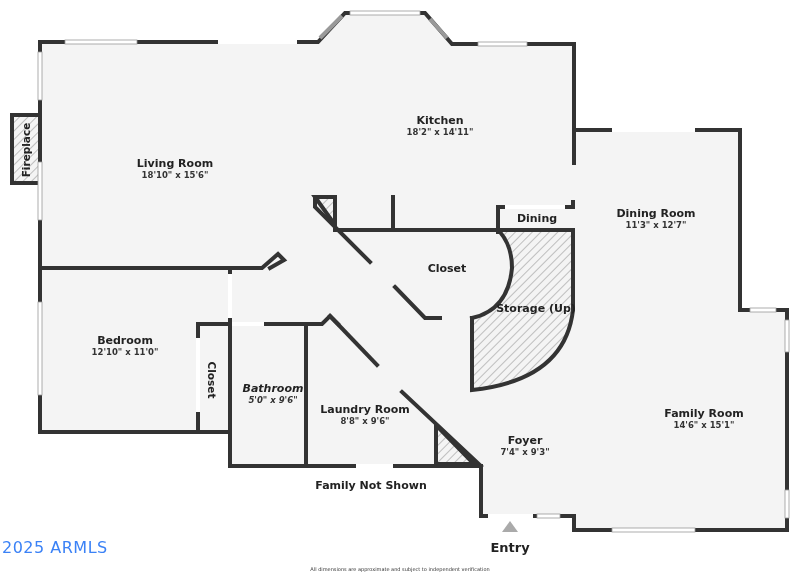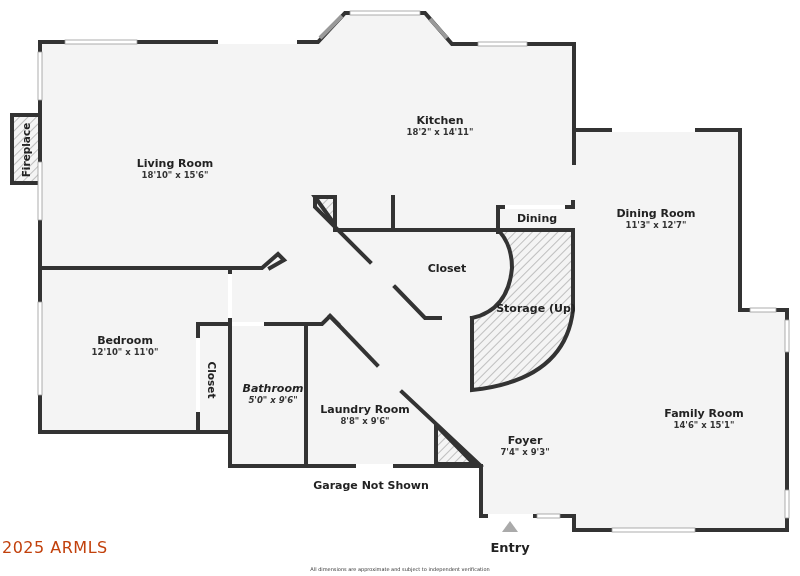--- a/index.html
+++ b/index.html
@@ -172,7 +172,7 @@
   <div class="dim">14'6" x 15'1"</div>
 </div>
 
-<div class="garage">Garage Not Shown</div>
+<div class="garage">Family Not Shown</div>
 <div class="entry">Entry</div>
 <div class="copyright">2025 ARMLS</div>
 <div class="disclaimer">All dimensions are approximate and subject to independent verification</div>

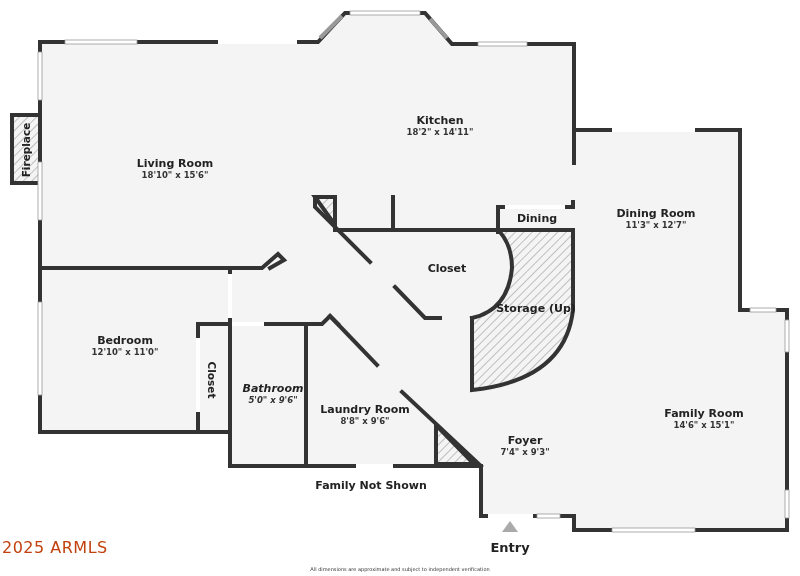--- a/index.html
+++ b/index.html
@@ -9,7 +9,7 @@
   .lbl .name { font-weight:bold; font-size:11px; line-height:13px;text-align:center; }
   .lbl .dim { font-weight:bold; font-size:8.5px; line-height:11px; color:#333; }
   .vert { position:absolute; font-weight:bold; font-size:10.5px; color:#222; white-space:nowrap; }
-  .copyright { position:absolute; left:2px; top:538px; font-family:"DejaVu Sans", sans-serif; font-size:16px; color:#c2410c; letter-spacing:0.5px; font-weight:normal; }
+  .copyright { position:absolute; left:2px; top:538px; font-family:"DejaVu Sans", sans-serif; font-size:16px; color:#3b82f6; letter-spacing:0.5px; font-weight:normal; }
   .disclaimer { position:absolute; left:0; width:800px; top:566px; text-align:center; font-size:5px; color:#333; }
   .entry { position:absolute; left:510px; top:540px; transform:translateX(-50%); font-weight:bold; font-size:13px; color:#222; }
   .garage { position:absolute; left:371px; top:479px; transform:translateX(-50%); font-weight:bold; font-size:11px; color:#222; white-space:nowrap; }

